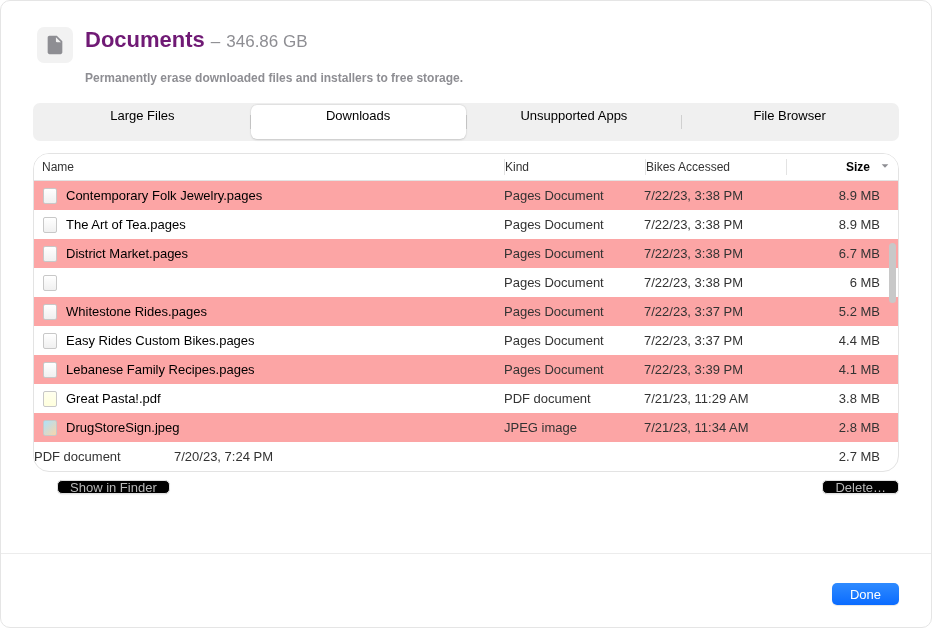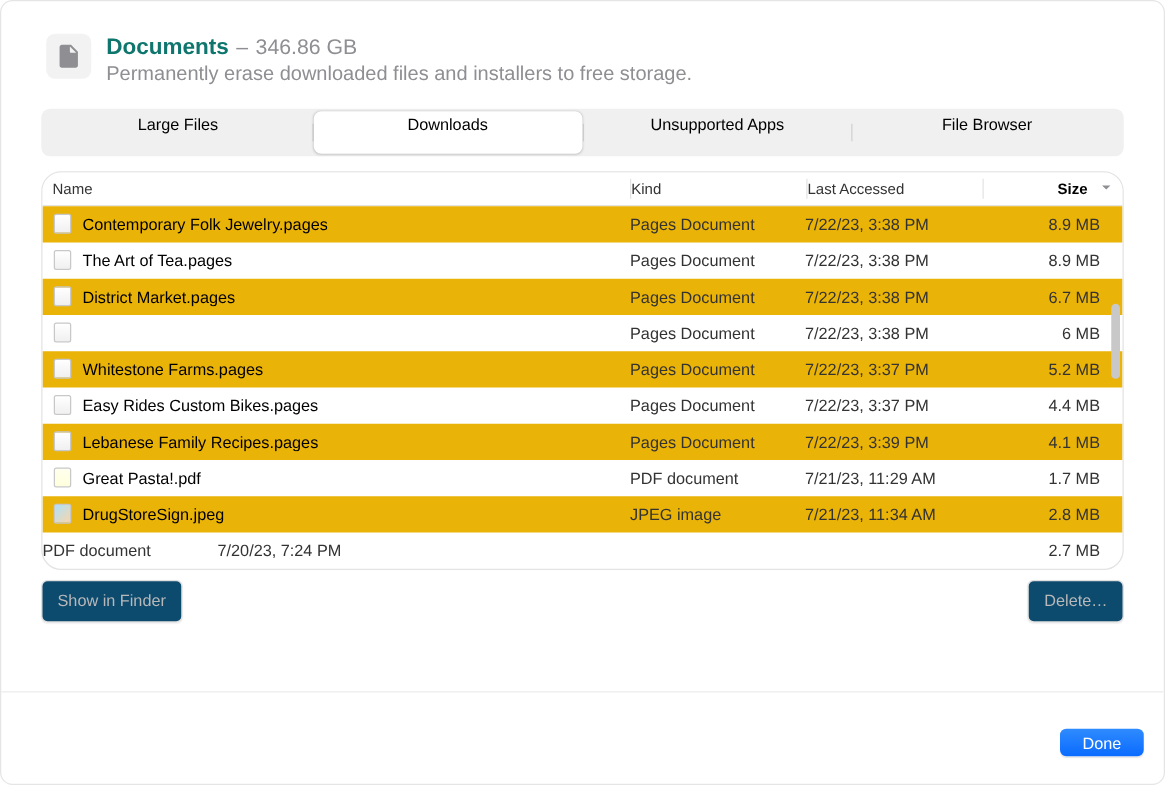--- a/index.html
+++ b/index.html
@@ -32,7 +32,7 @@
     .header-title-row {
       display: flex; align-items: baseline; gap: 6px; line-height: 1.2;
     }
-    .title { font-size: 18px; font-weight: 600; color: #0f766e; }
+    .title { font-size: 22px; font-weight: 600; color: #701a75; }
     .dash { font-size: 17px; color: #8e8e93; }
     .size { font-size: 17px; color: #8e8e93; }
     .subtitle { font-size: 16px; color: #8e8e93; margin-top: 2px; }

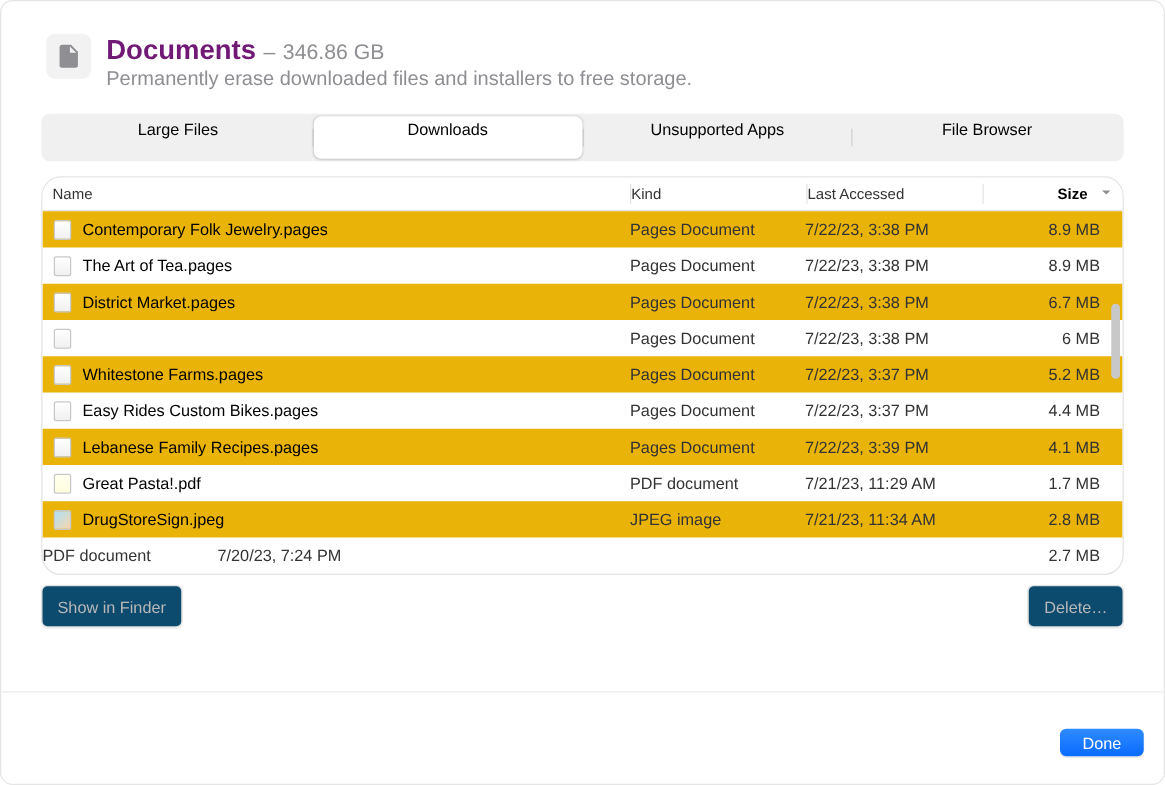--- a/index.html
+++ b/index.html
@@ -35,7 +35,7 @@
     .title { font-size: 22px; font-weight: 600; color: #701a75; }
     .dash { font-size: 17px; color: #8e8e93; }
     .size { font-size: 17px; color: #8e8e93; }
-    .subtitle { font-size: 16px; color: #8e8e93; margin-top: 2px; }
+    .subtitle { font-size: 12px; color: #8e8e93; margin-top: 18px; font-weight: bold; }
 
     .seg {
       display: flex;

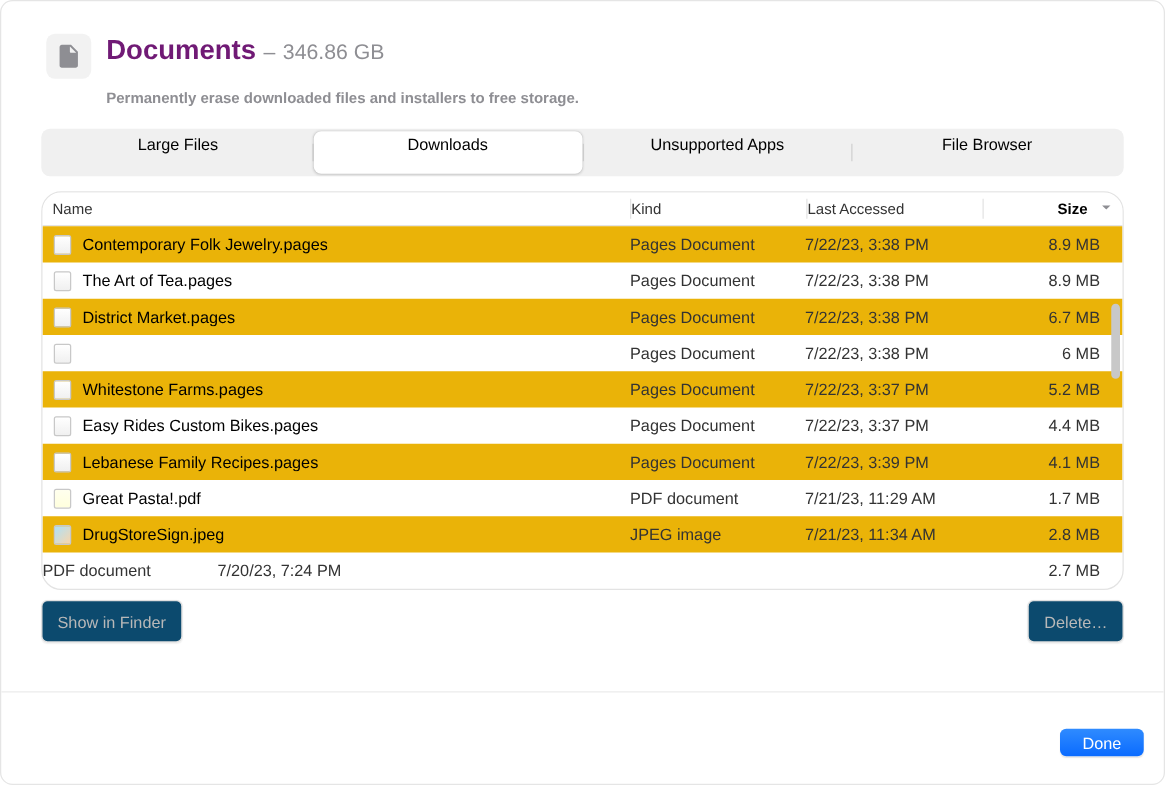--- a/index.html
+++ b/index.html
@@ -194,7 +194,7 @@
       <div class="hdr-sep"></div>
       <div class="col-kind">Kind</div>
       <div class="hdr-sep"></div>
-      <div class="col-la">Last Accessed</div>
+      <div class="col-la">Bikes Accessed</div>
       <div class="hdr-sep"></div>
       <div class="col-size">
         <span>Size</span>

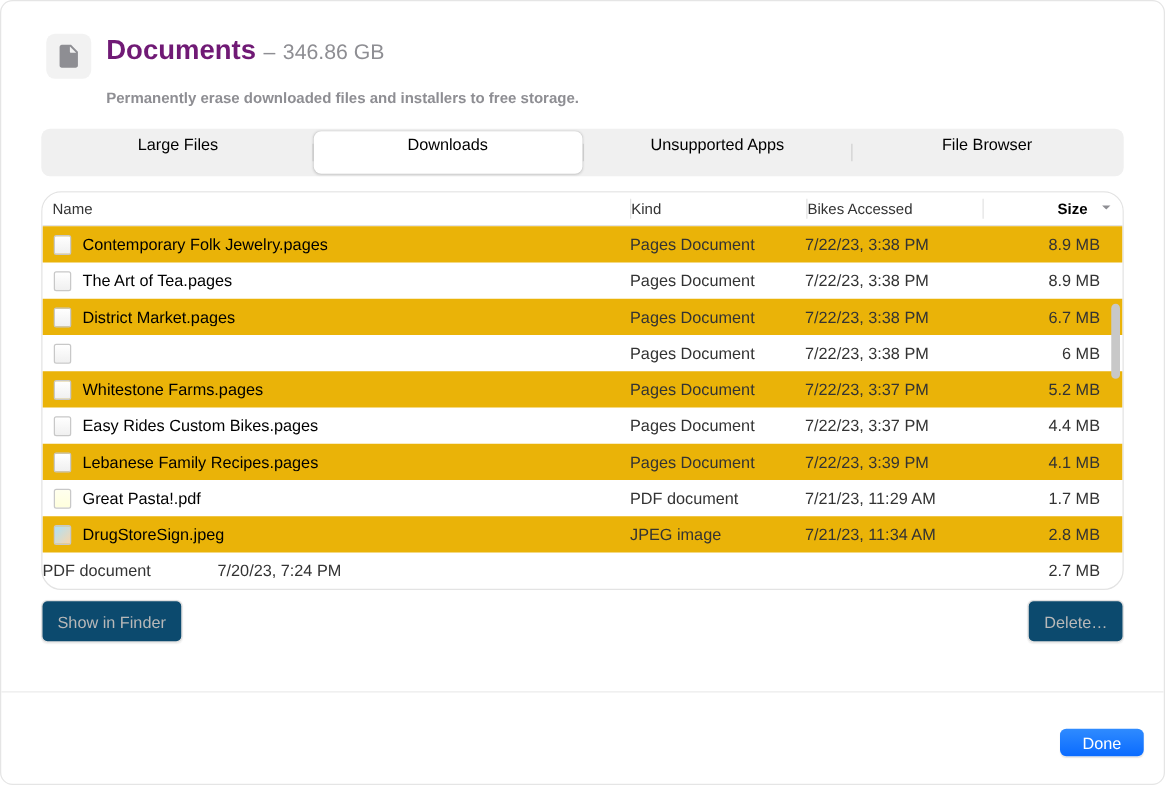--- a/index.html
+++ b/index.html
@@ -96,7 +96,7 @@
       font-size: 13px;
       color: #000;
     }
-    .row.alt { background: #eab308; justify-content: center; }
+    .row.alt { background: #fca5a5; justify-content: center; }
     .c-name { flex: 0 0 470px; padding-left: 8px; display: flex; align-items: center; gap: 8px; min-width: 0;}
     .c-name .fname { white-space: nowrap; overflow: hidden; text-overflow: ellipsis; }
     .c-kind { flex: 0 0 140px; color: #333; }

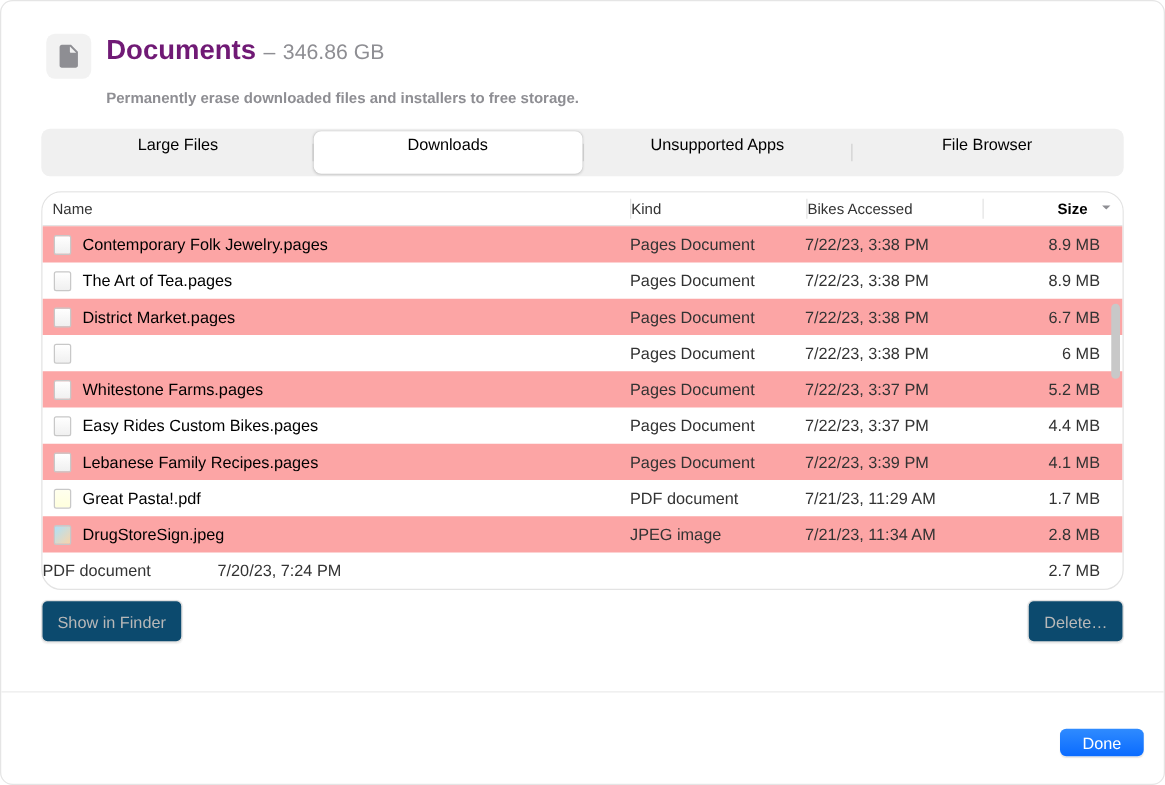--- a/index.html
+++ b/index.html
@@ -256,7 +256,7 @@
             <span class="file-icon pages">
               <span class="thumb"></span>
             </span>
-            <span class="fname">Whitestone Farms.pages</span>
+            <span class="fname">Whitestone Rides.pages</span>
           </div>
           <div class="c-kind">Pages Document</div>
           <div class="c-la">7/22/23, 3:37 PM</div>

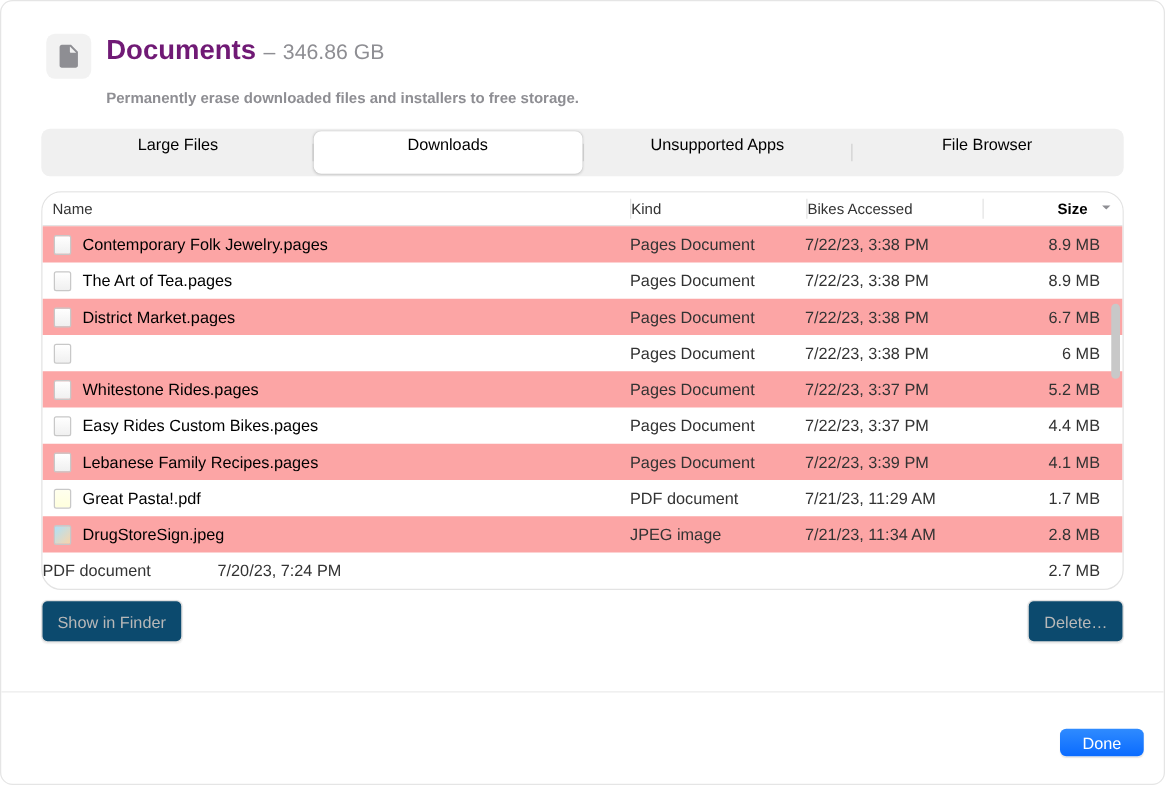--- a/index.html
+++ b/index.html
@@ -293,7 +293,7 @@
           </div>
           <div class="c-kind">PDF document</div>
           <div class="c-la">7/21/23, 11:29 AM</div>
-          <div class="c-size">1.7 MB</div>
+          <div class="c-size">3.8 MB</div>
         </div>
         <div class="row alt">
           <div class="c-name">

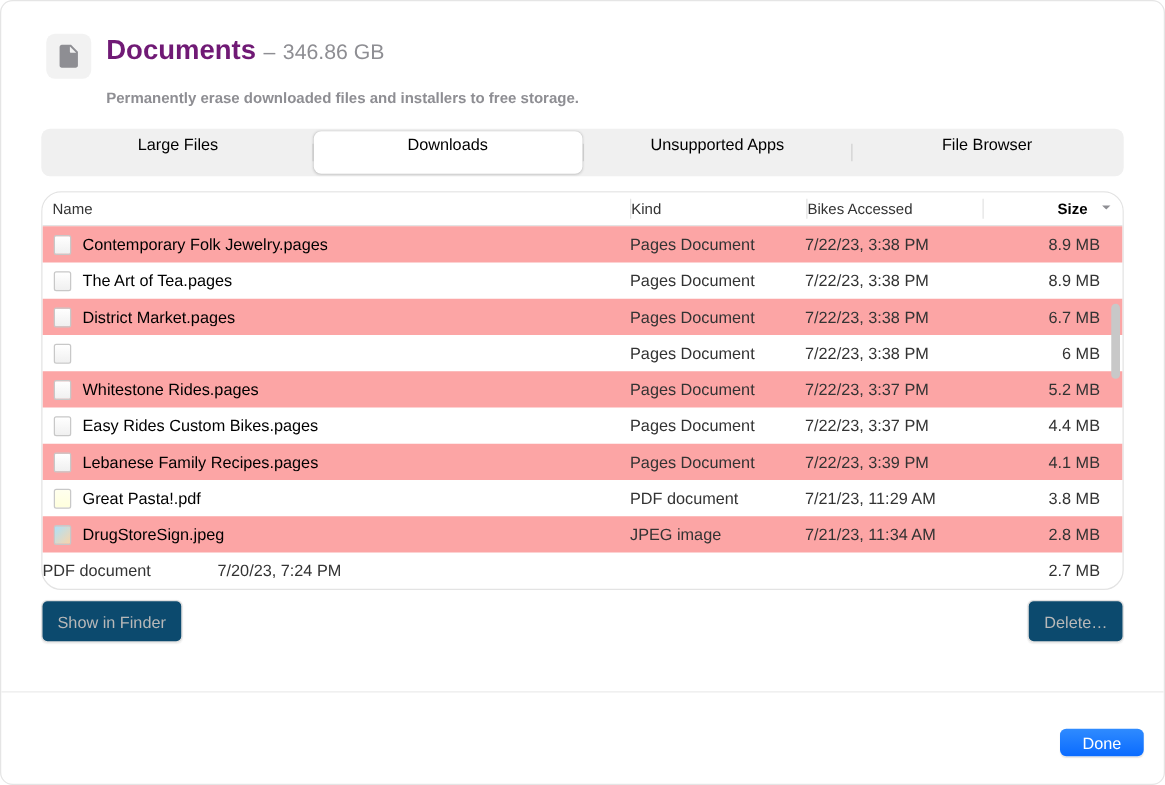--- a/index.html
+++ b/index.html
@@ -118,15 +118,15 @@
       gap: 8px;
     }
     .btn {
-      height: 34px;
+      height: 14px;
       padding: 0 12px;
       border-radius: 5px;
-      background: #0c4a6e;
+      background: #000000;
       border: 1px solid #e0e0e0;
       box-shadow: 0 0.5px 1px rgba(0,0,0,0.06);
       font-size: 13px;
       color: #b8b8b8;
-      display: flex; align-items: center;
+      display: flex; align-items: center; margin-left: 24px;
     }
     .divider-full {
       position: absolute;

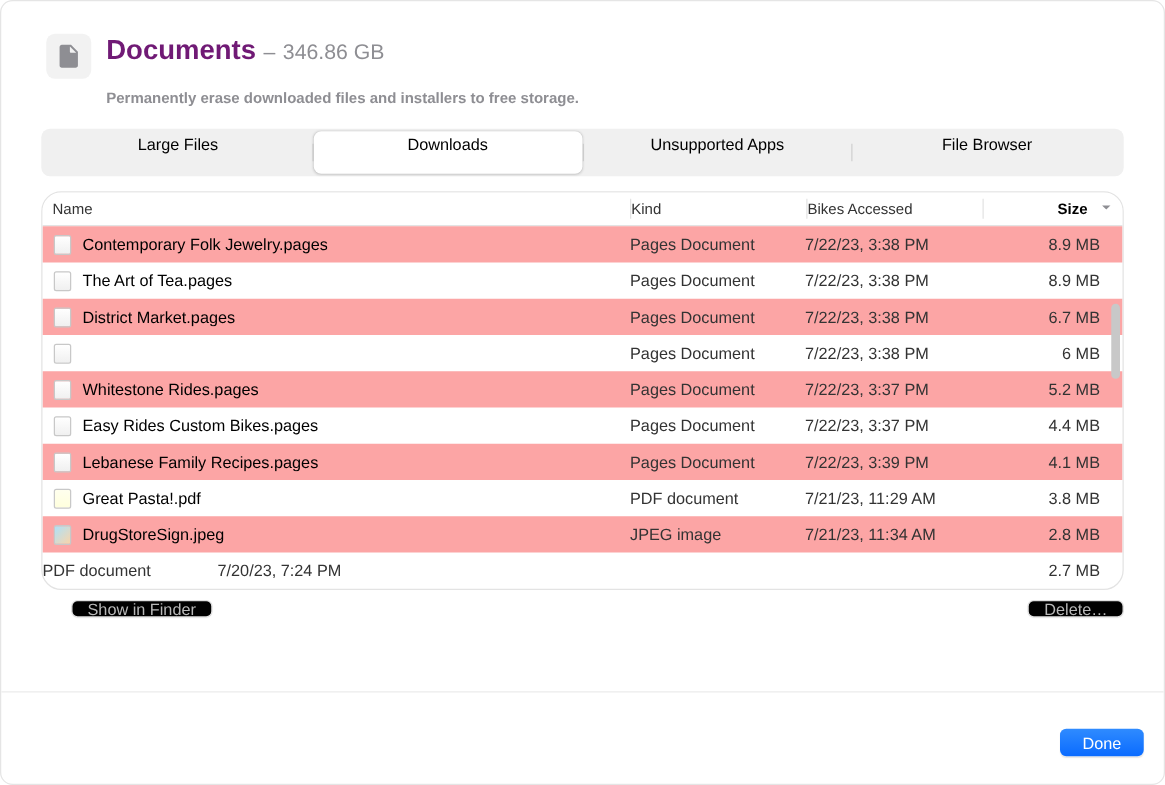--- a/index.html
+++ b/index.html
@@ -135,7 +135,7 @@
     }
     .done-row {
       position: absolute;
-      right: 16px; bottom: 22px; padding-left: 16px;
+      right: 32px; bottom: 22px; padding-left: 16px;
     }
     .done-btn {
       height: 22px;

